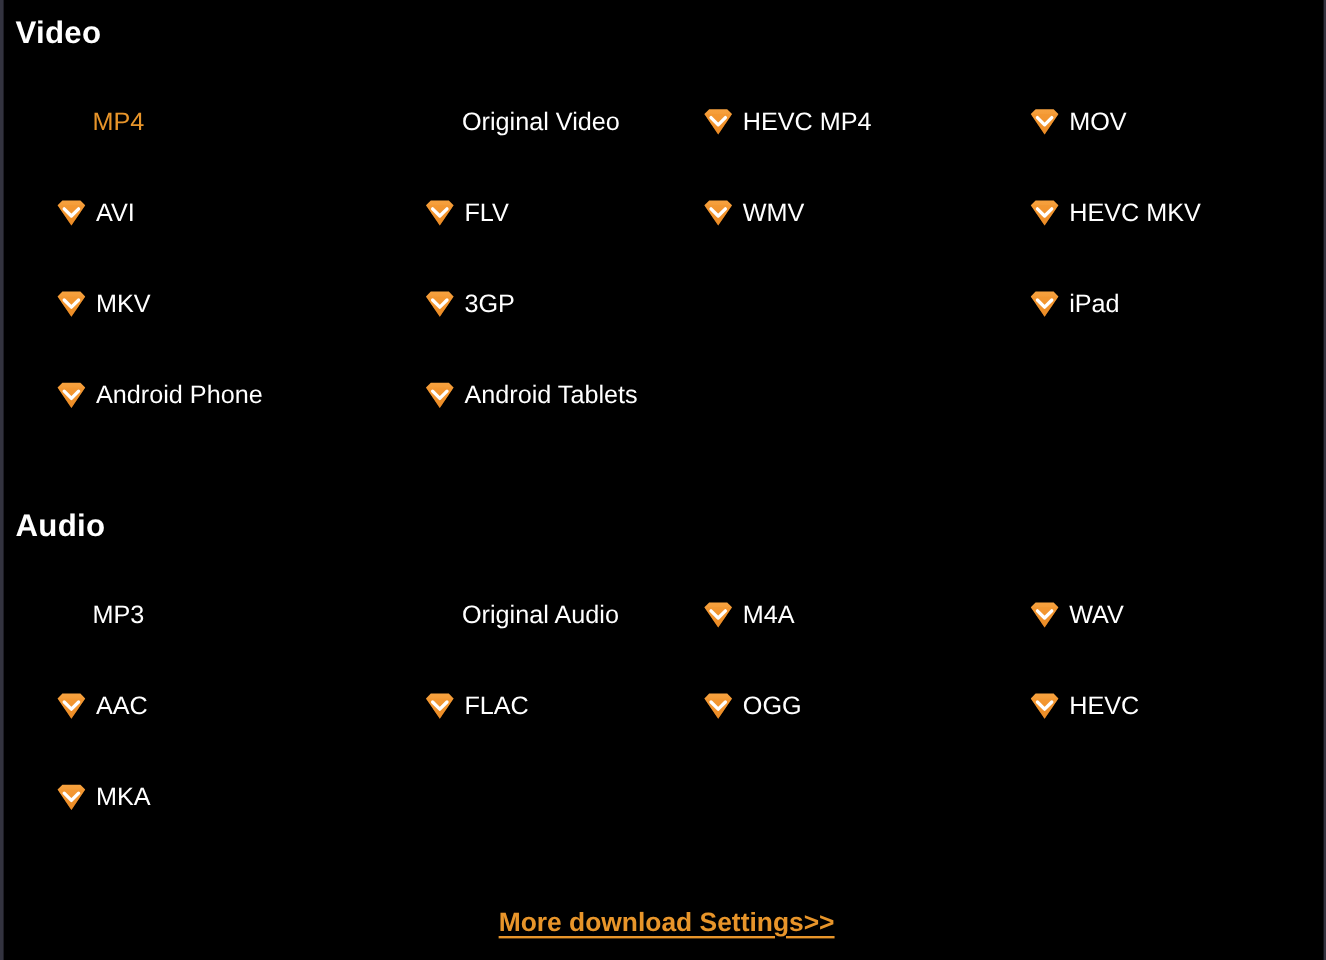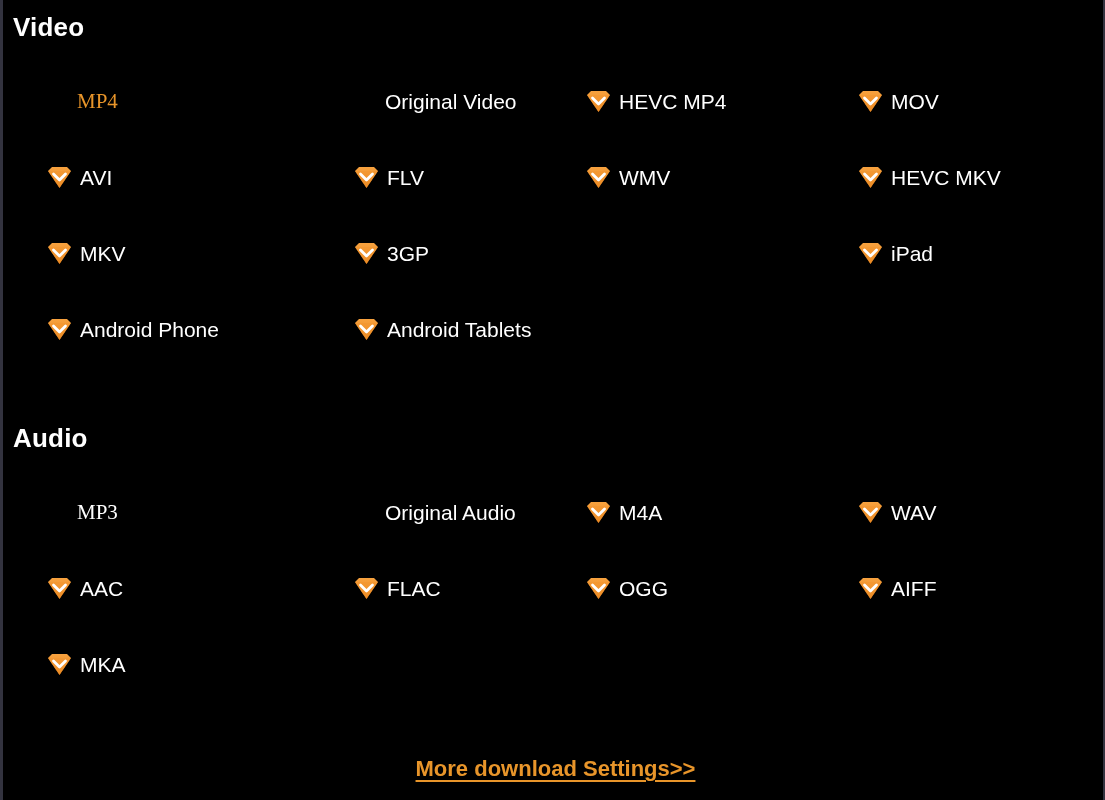--- a/index.html
+++ b/index.html
@@ -67,7 +67,7 @@
   .col3 { left: 855px; }
 
   
-  .fmt.no-icon.col0 { left: 74px; font-family: Liberation Serif, serif; }
+  .fmt.no-icon.col0 { left: 74px; }
   .fmt.no-icon.col1 { left: 345px; }
 
   .gem {

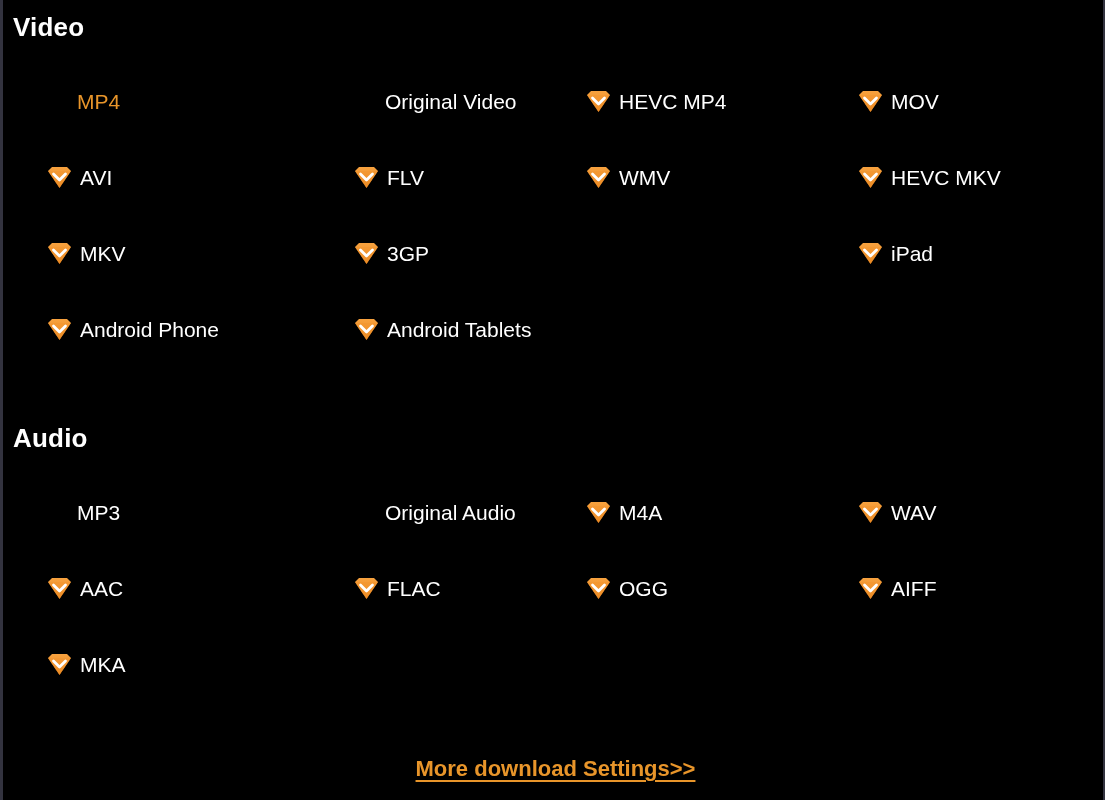--- a/index.html
+++ b/index.html
@@ -396,7 +396,7 @@
             <path d="M2 10 L48 10 L25 44 Z" fill="#f2952f" opacity="0.55"></path>
             <path d="M13 16 L25 28 L37 16" fill="none" stroke="#ffffff" stroke-width="5.5" stroke-linecap="round" stroke-linejoin="round"></path>
           </svg>
-          <span class="fmt-label">AIFF</span>
+          <span class="fmt-label">HEVC</span>
         </div>
       </div>
       <div class="row">

